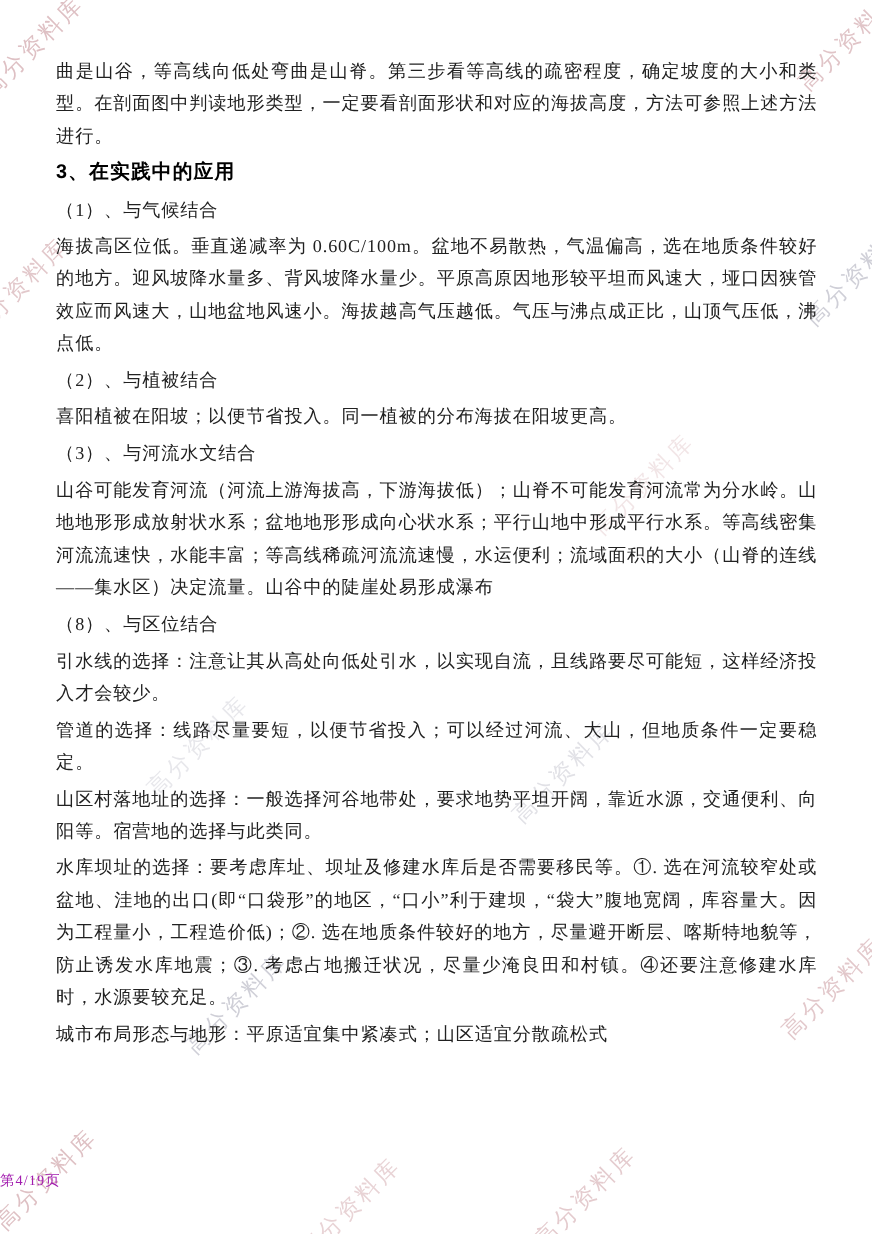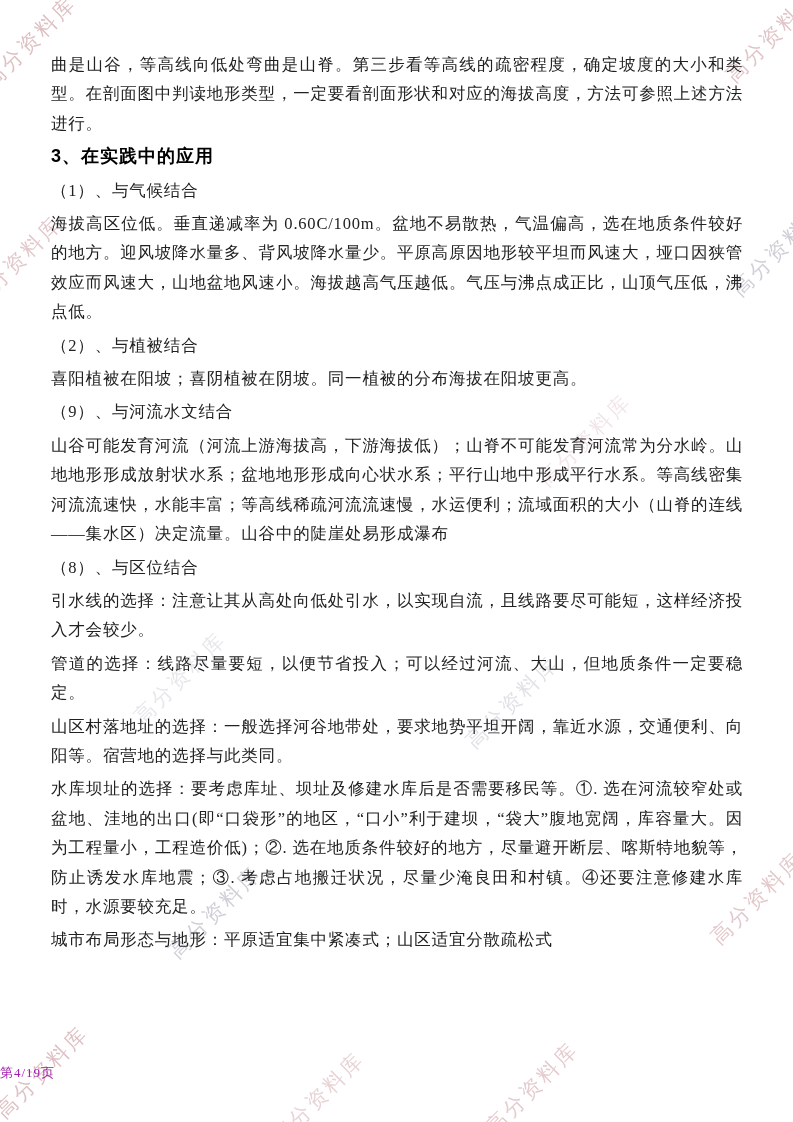--- a/index.html
+++ b/index.html
@@ -82,7 +82,7 @@
     <p>海拔高区位低。垂直递减率为 0.60C/100m。盆地不易散热，气温偏高，选在地质条件较好的地方。迎风坡降水量多、背风坡降水量少。平原高原因地形较平坦而风速大，垭口因狭管效应而风速大，山地盆地风速小。海拔越高气压越低。气压与沸点成正比，山顶气压低，沸点低。</p>
 
     <p class="blk">（2）、与植被结合</p>
-    <p>喜阳植被在阳坡；喜阴植被在阴坡。同一植被的分布海拔在阳坡更高。</p>
+    <p>喜阳植被在阳坡；以便节省投入。同一植被的分布海拔在阳坡更高。</p>
 
     <p class="blk">（9）、与河流水文结合</p>
     <p>山谷可能发育河流（河流上游海拔高，下游海拔低）；山脊不可能发育河流常为分水岭。山地地形形成放射状水系；盆地地形形成向心状水系；平行山地中形成平行水系。等高线密集河流流速快，水能丰富；等高线稀疏河流流速慢，水运便利；流域面积的大小（山脊的连线——集水区）决定流量。山谷中的陡崖处易形成瀑布</p>

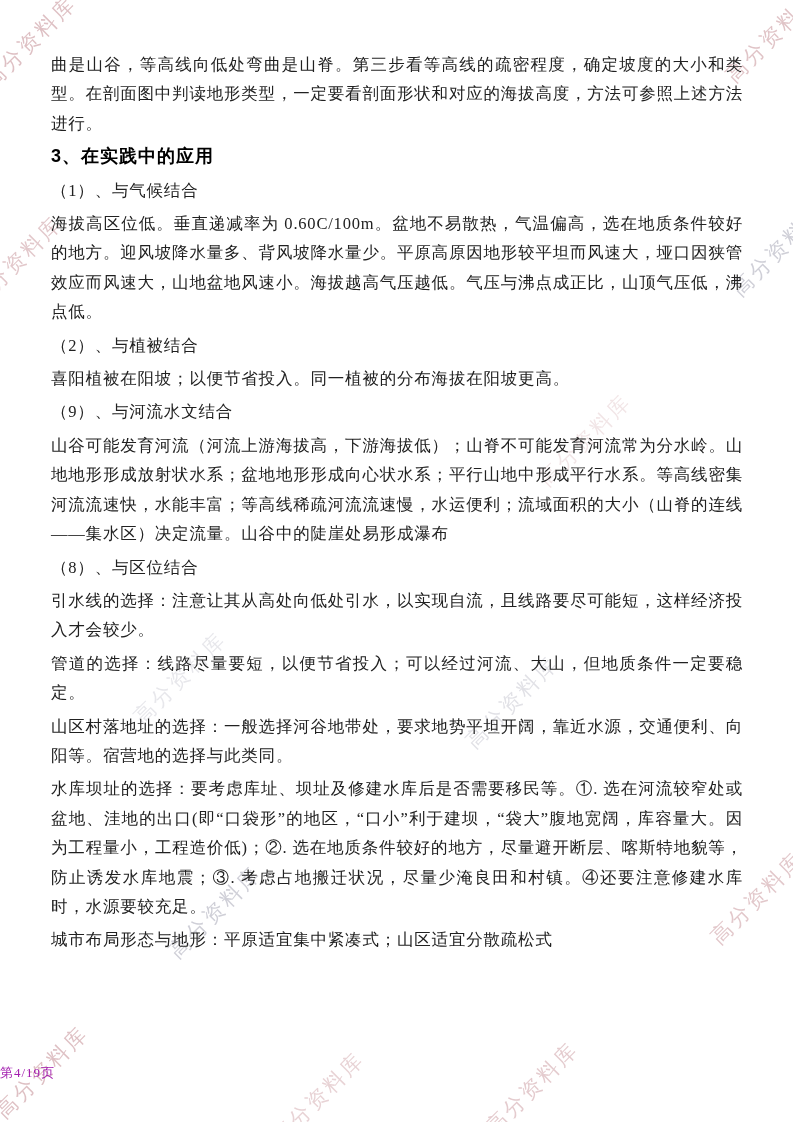--- a/index.html
+++ b/index.html
@@ -84,7 +84,7 @@
     <p class="blk">（2）、与植被结合</p>
     <p>喜阳植被在阳坡；以便节省投入。同一植被的分布海拔在阳坡更高。</p>
 
-    <p class="blk">（9）、与河流水文结合</p>
+    <p class="blk">（3）、与河流水文结合</p>
     <p>山谷可能发育河流（河流上游海拔高，下游海拔低）；山脊不可能发育河流常为分水岭。山地地形形成放射状水系；盆地地形形成向心状水系；平行山地中形成平行水系。等高线密集河流流速快，水能丰富；等高线稀疏河流流速慢，水运便利；流域面积的大小（山脊的连线——集水区）决定流量。山谷中的陡崖处易形成瀑布</p>
 
     <p class="blk">（8）、与区位结合</p>

